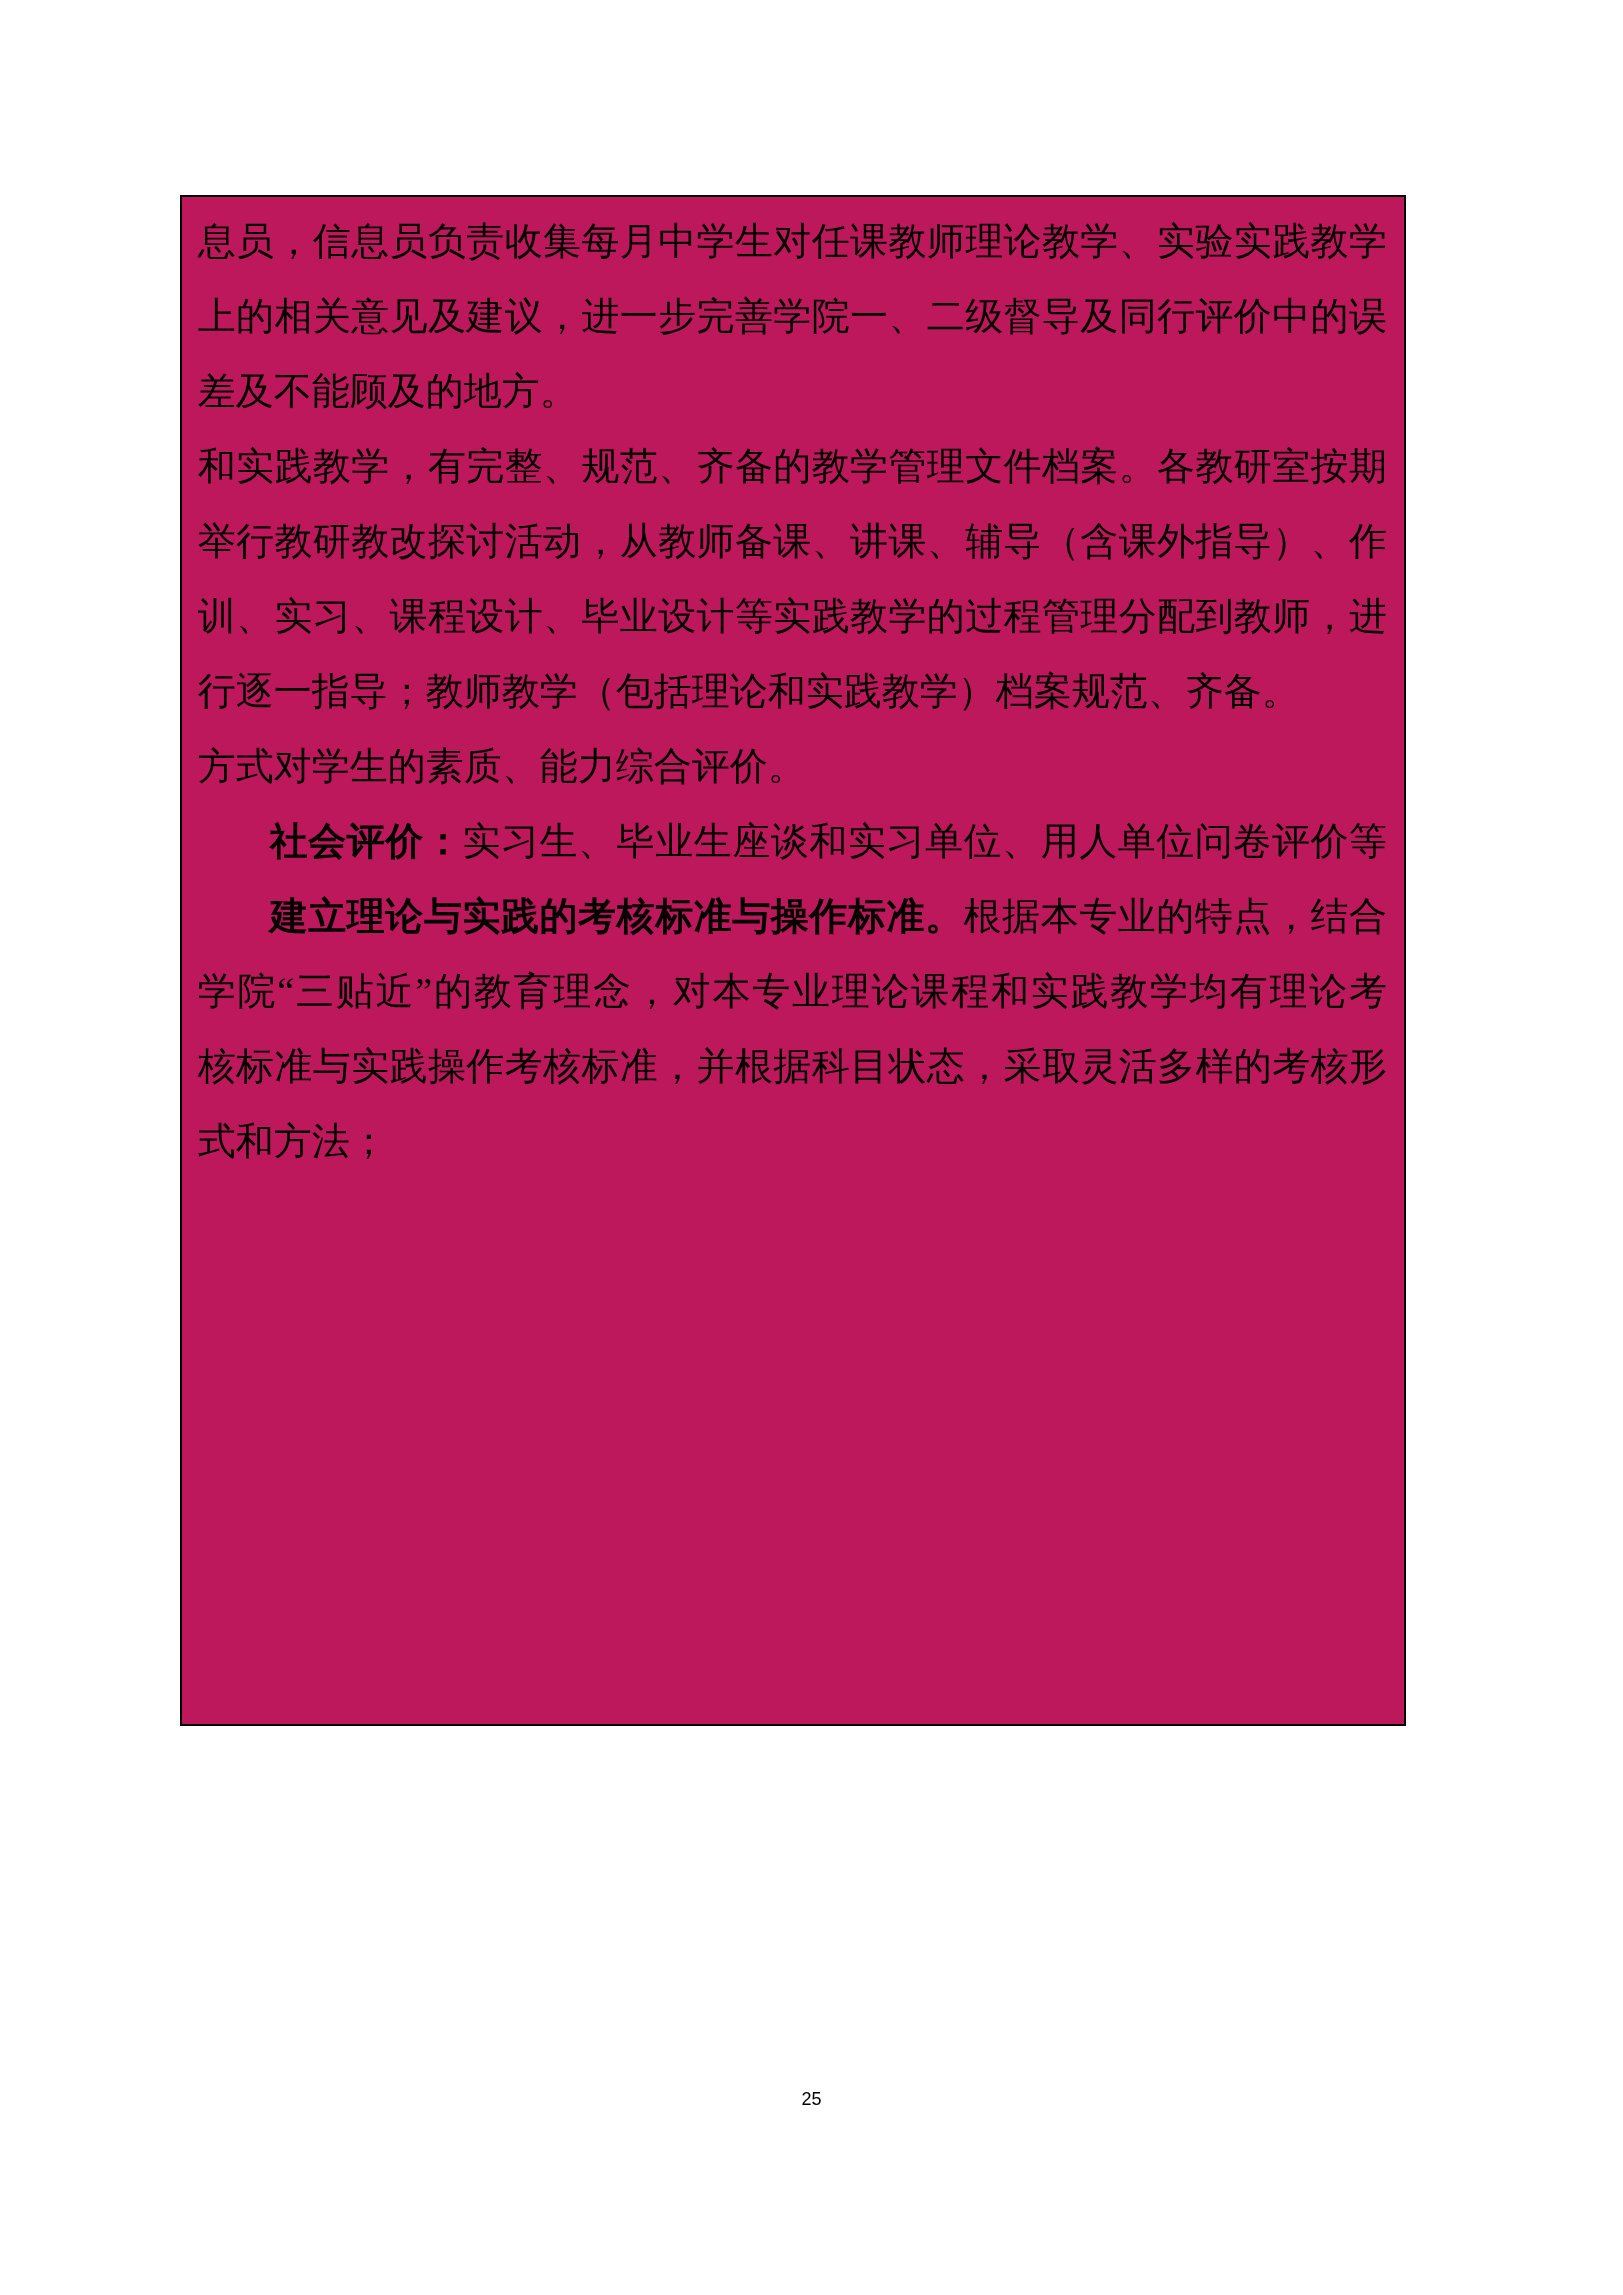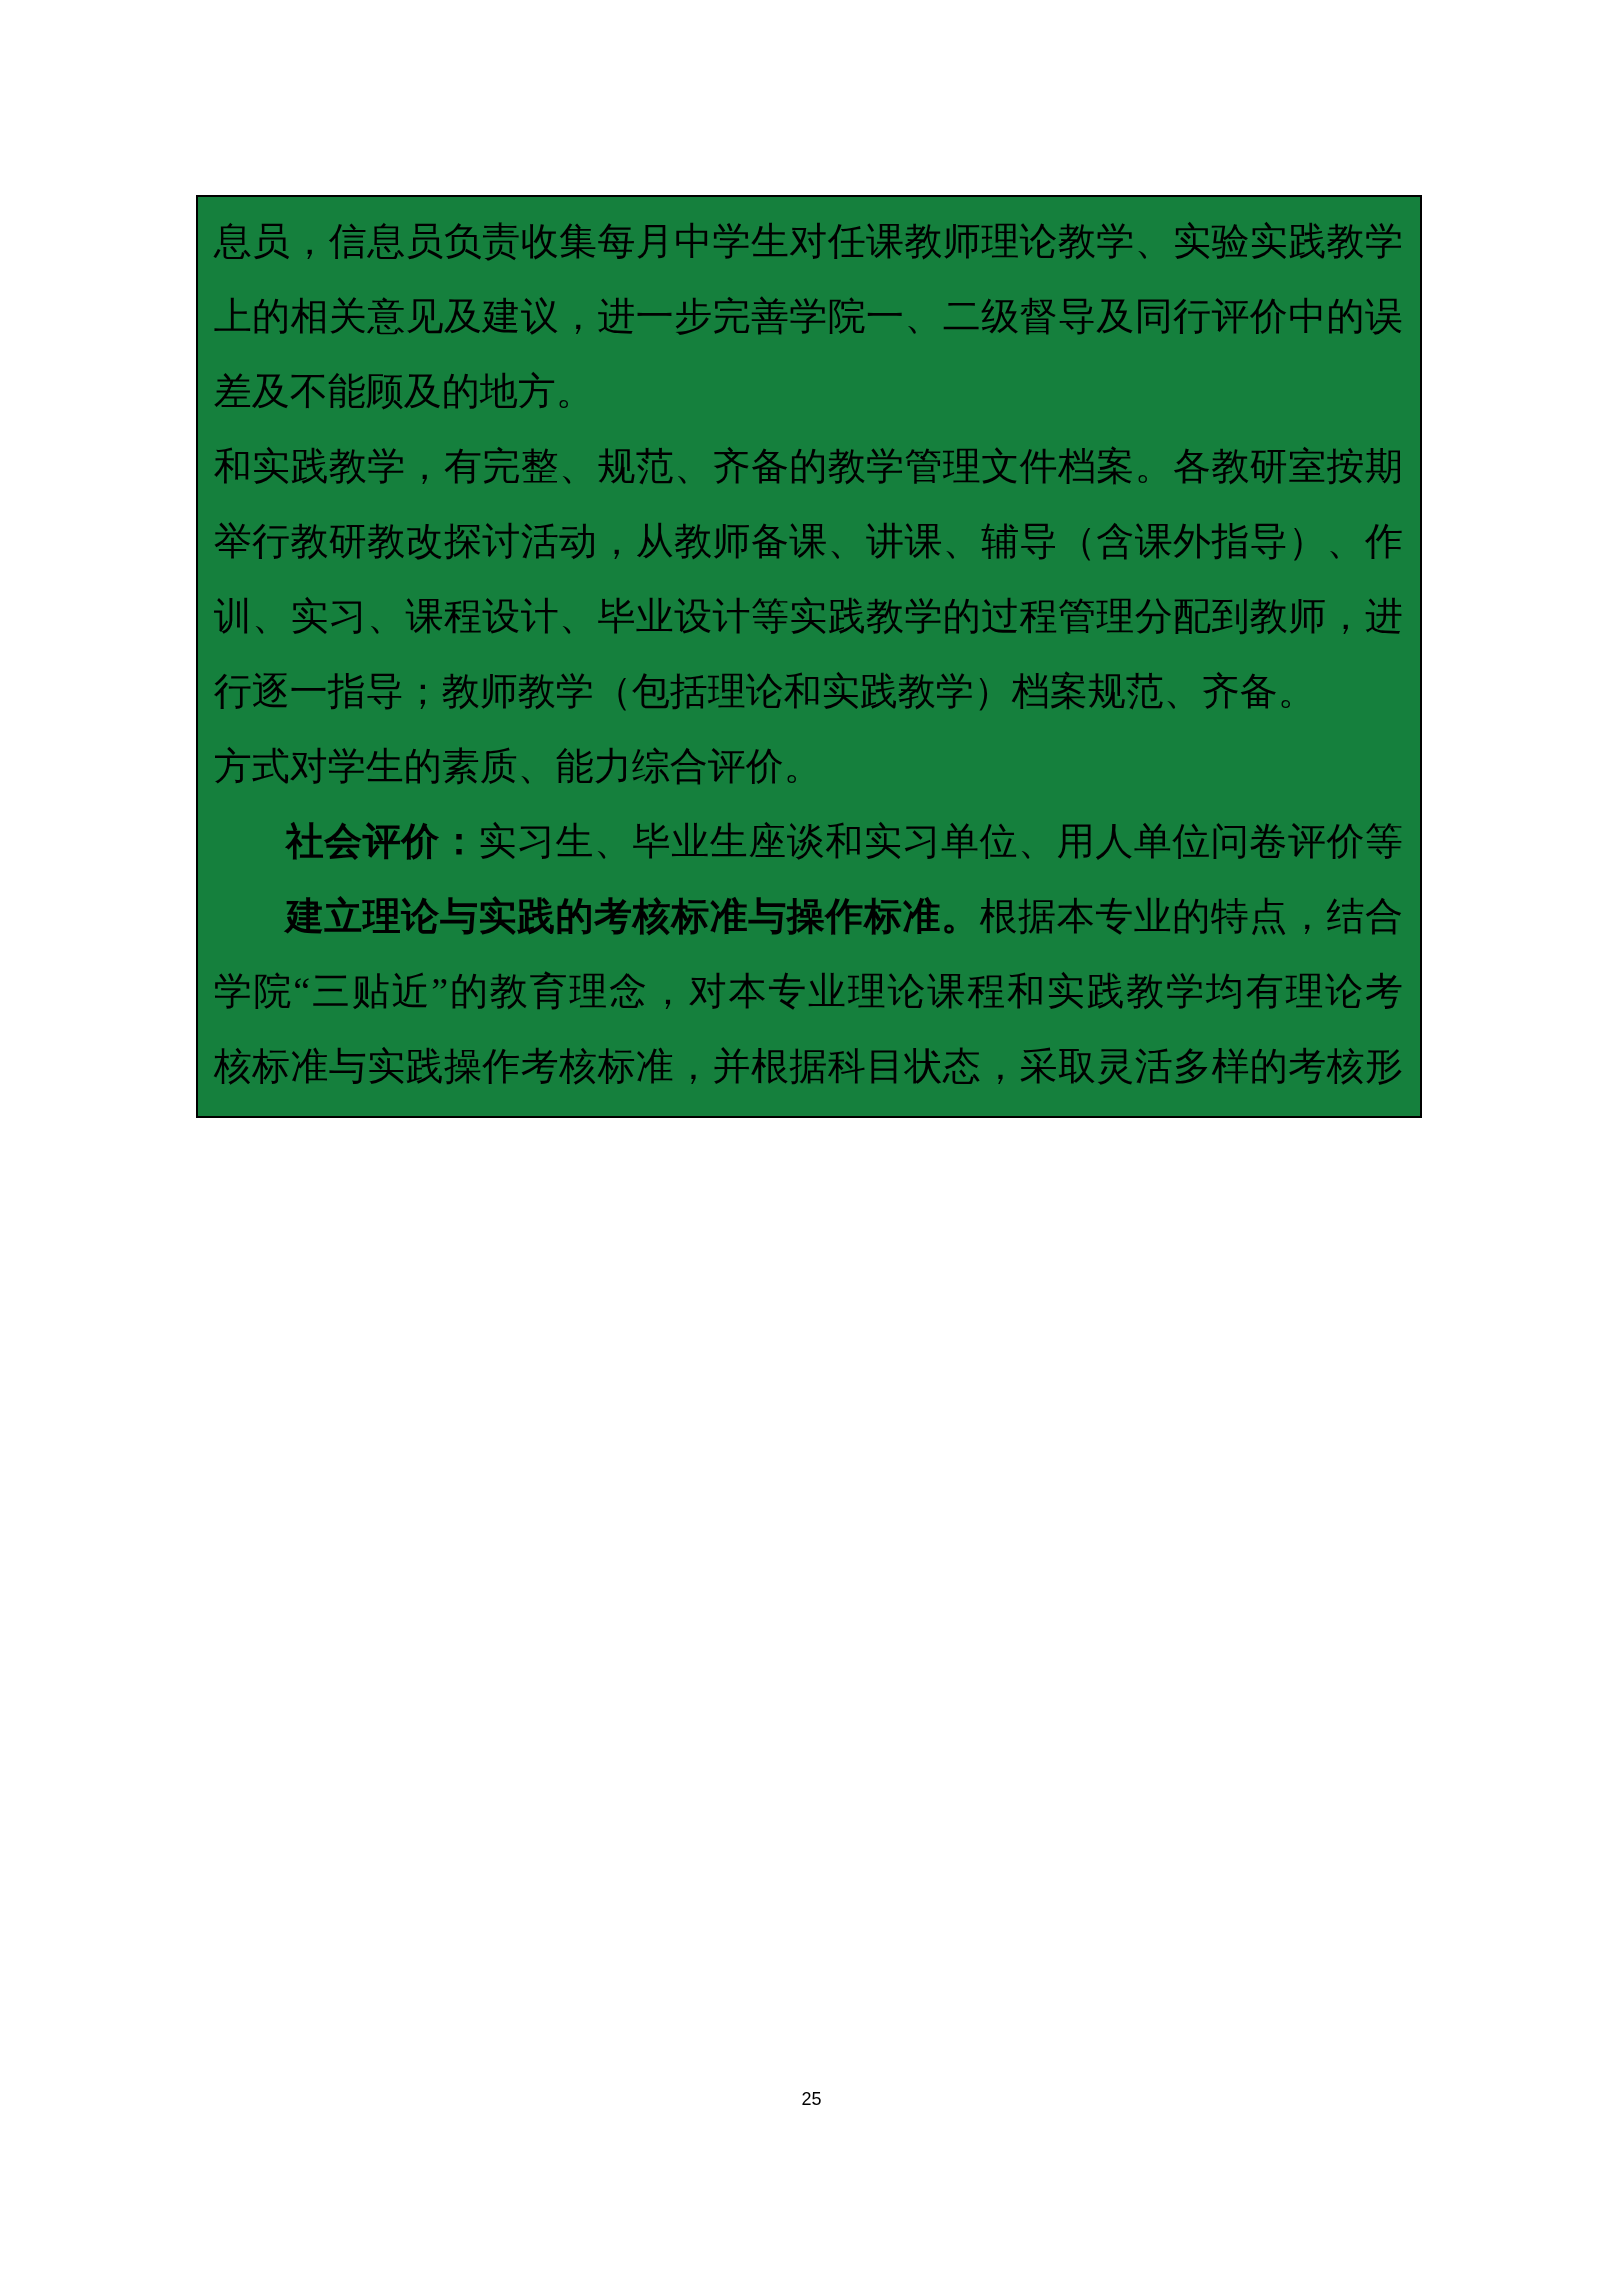--- a/index.html
+++ b/index.html
@@ -16,14 +16,14 @@
   }
   .doc-box {
     position: absolute;
-    left: 196px;
+    left: 180px;
     top: 195px;
     width: 1226px;
-    height: 923px;
+    height: 1531px;
     border: 2.6px solid #000000;
     box-sizing: border-box;
     padding: 6.5px 17px 0 15.7px;
-    background: #15803d;
+    background: #be185d;
   }
   .line {
     font-size: 38px;

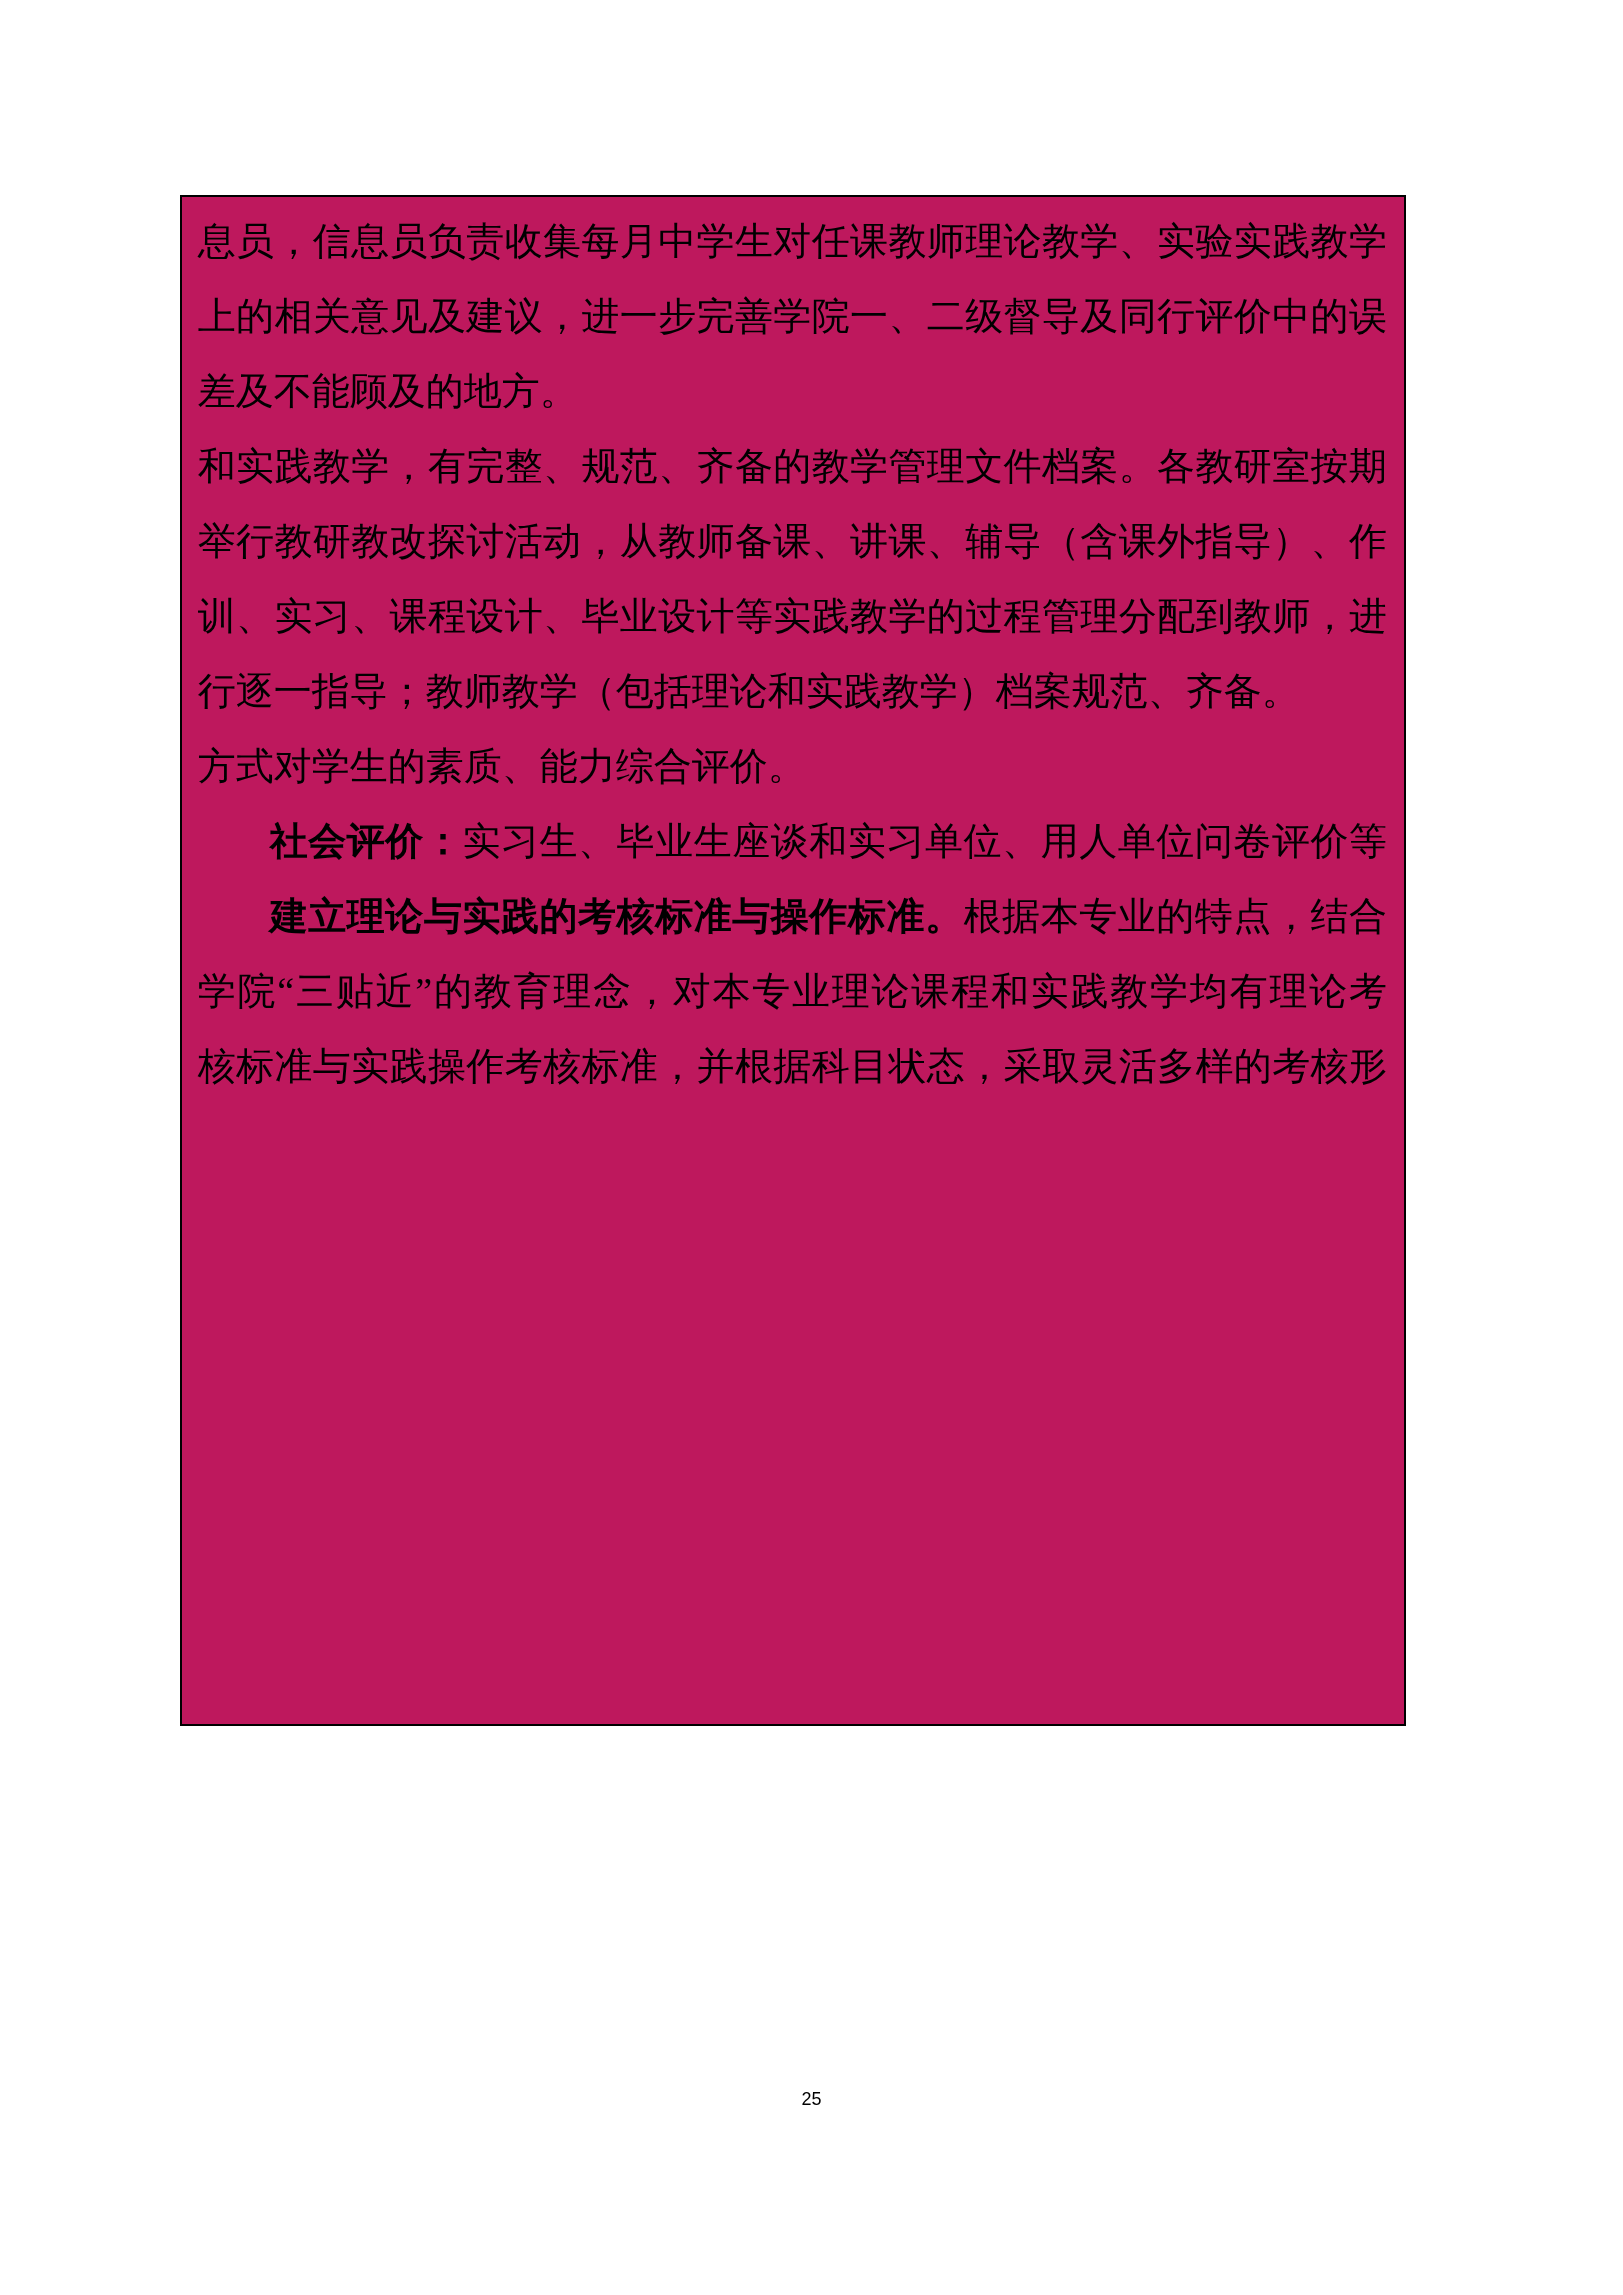--- a/index.html
+++ b/index.html
@@ -75,6 +75,7 @@
   <div class="line justify indent"><span class="bold-part">建立理论与实践的考核标准与操作标准。</span><span>根据本专业的特点，结合</span></div>
   <div class="line justify"><span class="bold-part"></span><span>学院“三贴近”的教育理念，对本专业理论课程和实践教学均有理论考</span></div>
   <div class="line justify"><span class="bold-part"></span><span>核标准与实践操作考核标准，并根据科目状态，采取灵活多样的考核形</span></div>
+  <div class="line end"><span class="bold-part"></span><span>式和方法；</span></div>
 </div>
 
 <div class="page-num">25</div>

